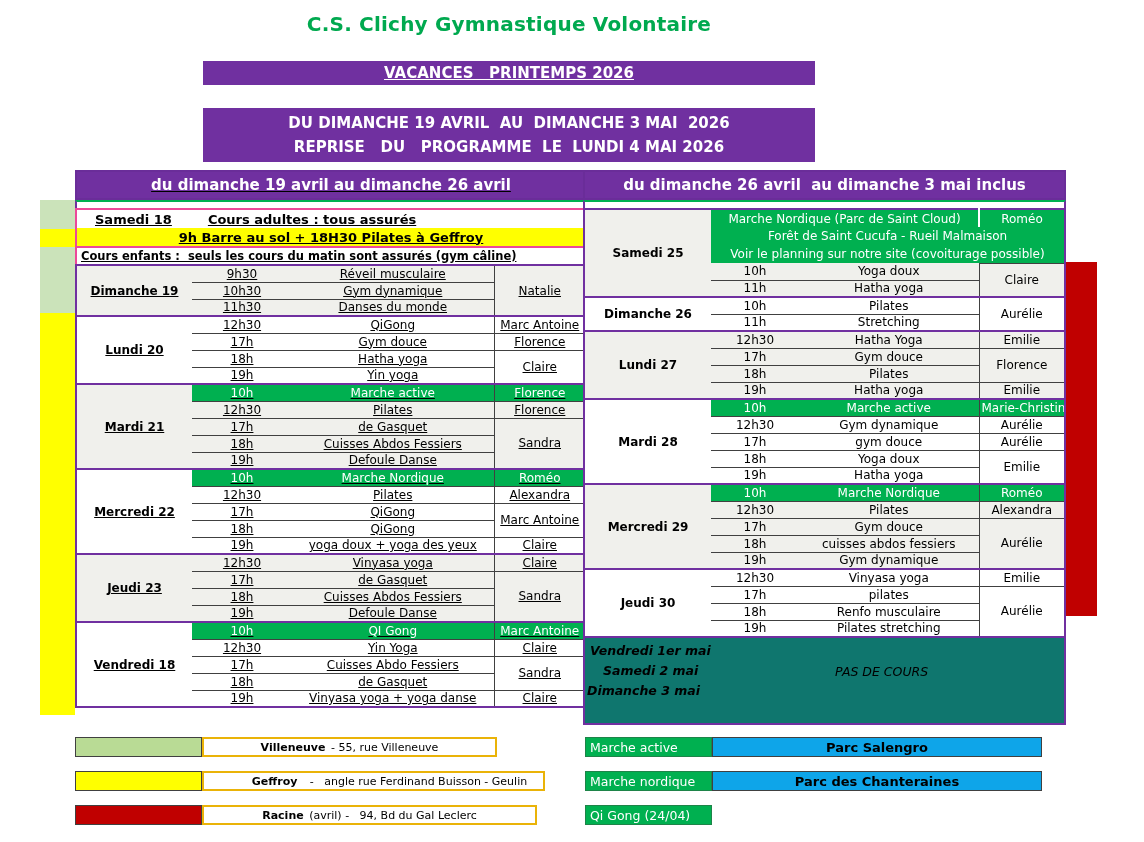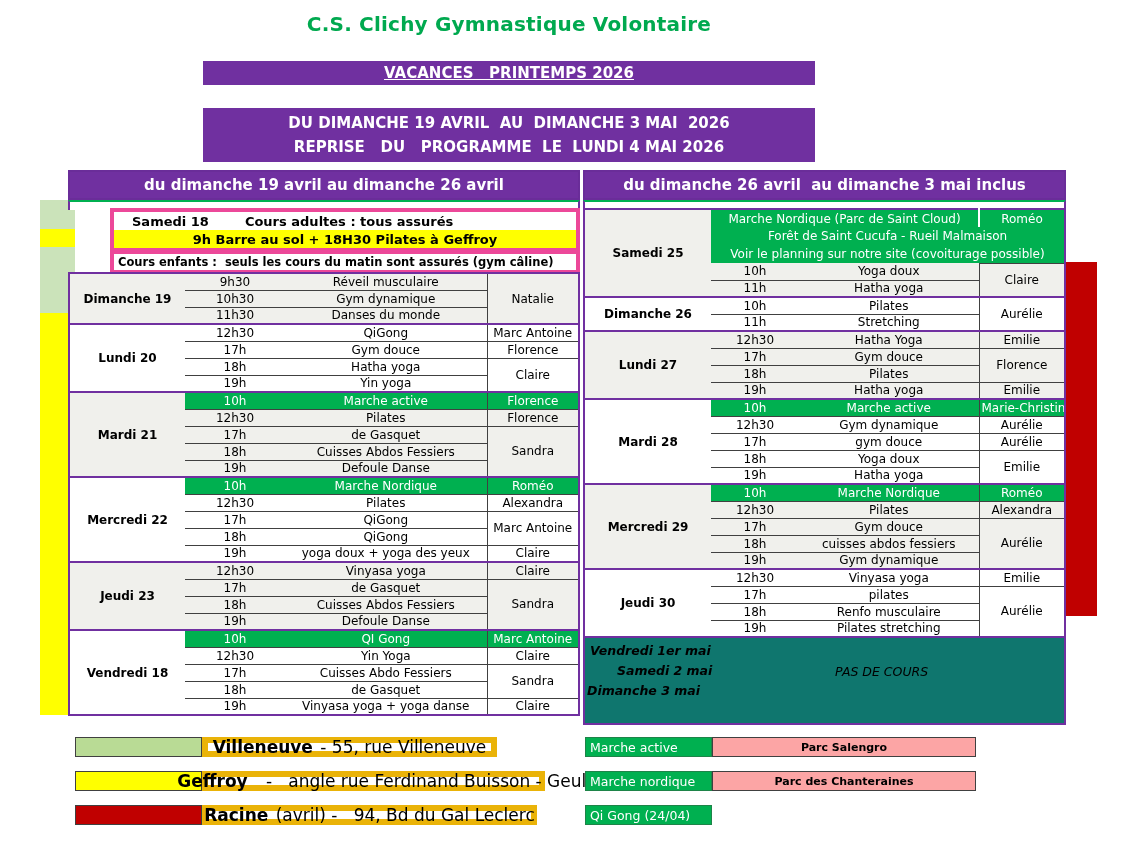--- a/index.html
+++ b/index.html
@@ -26,7 +26,7 @@
 
   
   .sched { position:absolute; top:170px; }
-  .sched-left  { left:68px;  width:512px; }
+  .sched-left  { left:75px;  width:512px;text-decoration:underline; }
   .sched-right { left:583px; width:483px; }
 
   .sched-header { height:30px; background:#7030A0; border:2px solid #6A2D99; color:#fff;

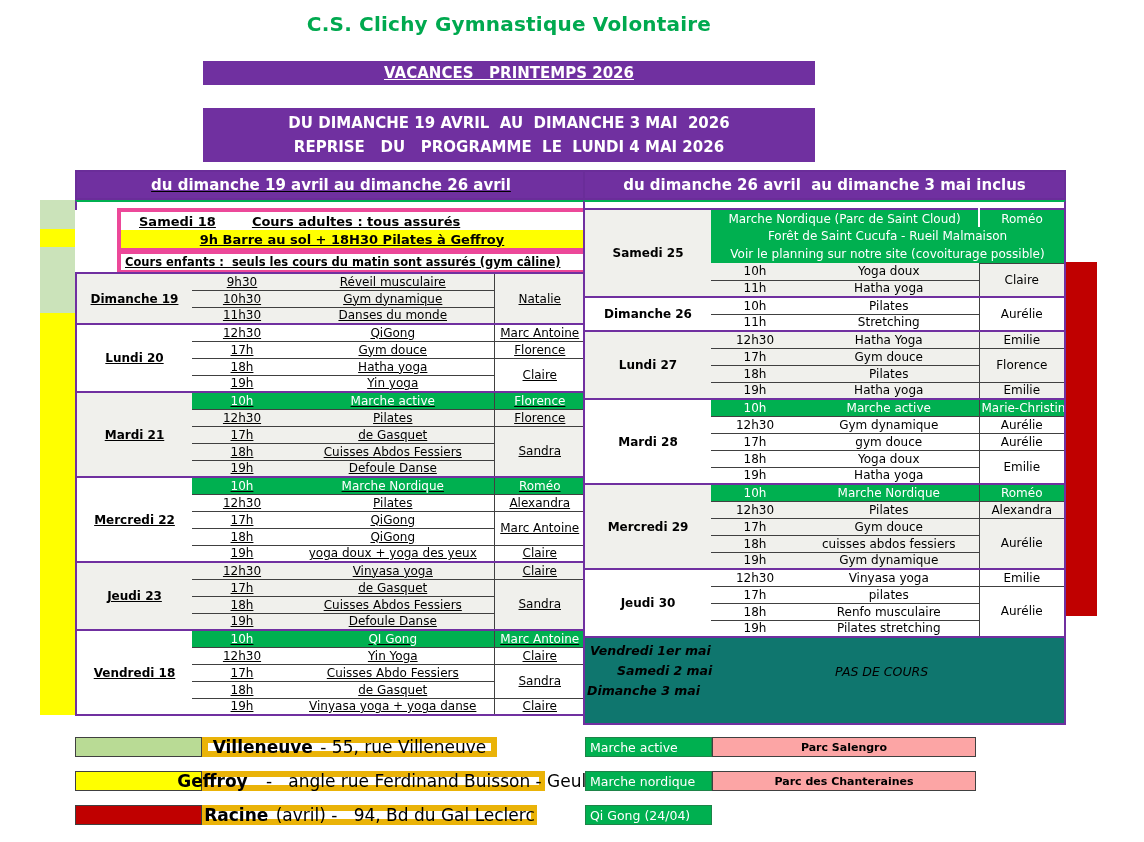--- a/index.html
+++ b/index.html
@@ -34,7 +34,7 @@
   .gap-row { height:10px; background:#fff; border-left:2px solid #7030A0;
     border-right:2px solid #7030A0; border-top:2px solid #00B050; }
 
-  .note-box { border:4px solid #ec4899; margin-top:-2px; background:#fff;margin-left:42px; }
+  .note-box { border:2px solid #ec4899; margin-top:-2px; background:#fff; }
   .note-adult { height:18px; display:flex; align-items:center; font-weight:bold; font-size:13px; }
   .note-adult .n-day { margin-left:18px; }
   .note-adult .n-txt { margin-left:36px; }

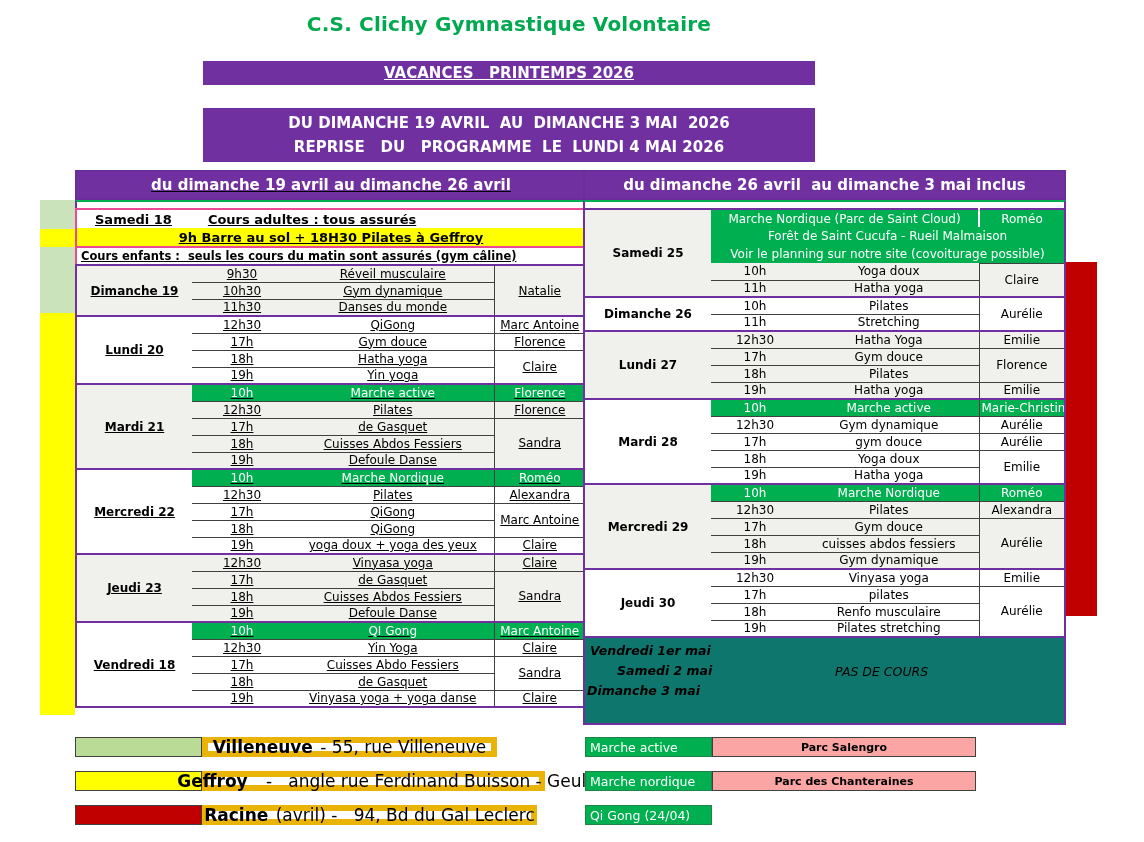--- a/index.html
+++ b/index.html
@@ -70,7 +70,7 @@
   .noclass-days { padding-top:3px; }
   .noclass-days div { font-weight:bold; font-size:12.5px; line-height:20px; }
   .noclass-days div:nth-child(1) { padding-left:5px; }
-  .noclass-days div:nth-child(2) { padding-left:32px; }
+  .noclass-days div:nth-child(2) { padding-left:18px; }
   .noclass-days div:nth-child(3) { padding-left:2px; }
   .noclass-text { position:absolute; left:250px; top:26px; font-size:12.5px; }
 

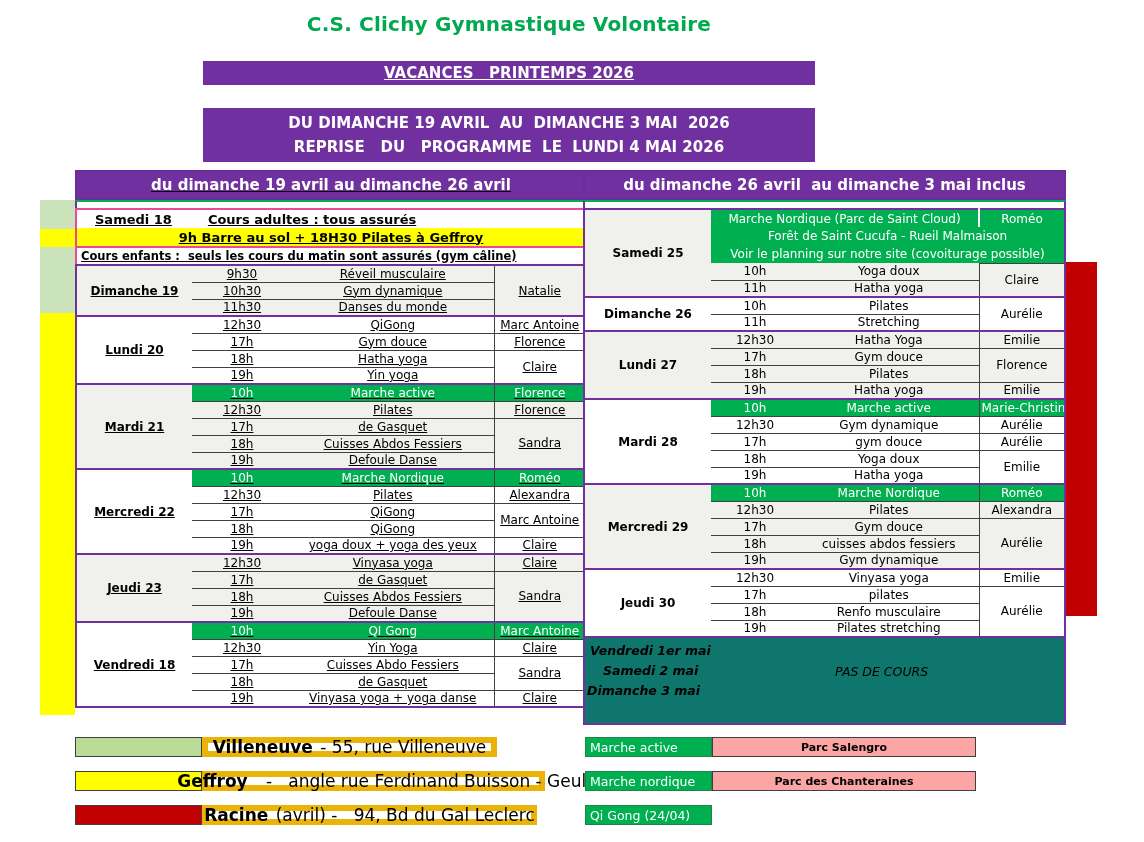--- a/index.html
+++ b/index.html
@@ -83,8 +83,8 @@
   .swatch-green  { background:#A9D08E; background:#B9DB95; }
   .swatch-yellow { background:#FFFF00; }
   .swatch-red    { background:#C00000; }
-  .venue-box { height:20px; border:6px solid #eab308; background:#fff; display:flex;
-    align-items:center; justify-content:center; font-size:17px; }
+  .venue-box { height:20px; border:2px solid #eab308; background:#fff; display:flex;
+    align-items:center; justify-content:center; font-size:11px; }
   .venue-box b { margin-right:2px; }
   .vb-1 { width:295px; } .vb-2 { width:343px;padding-left:32px; } .vb-3 { width:335px; }
   .park-label { width:127px; height:20px; background:#00B050; border:1px solid #1E8449;

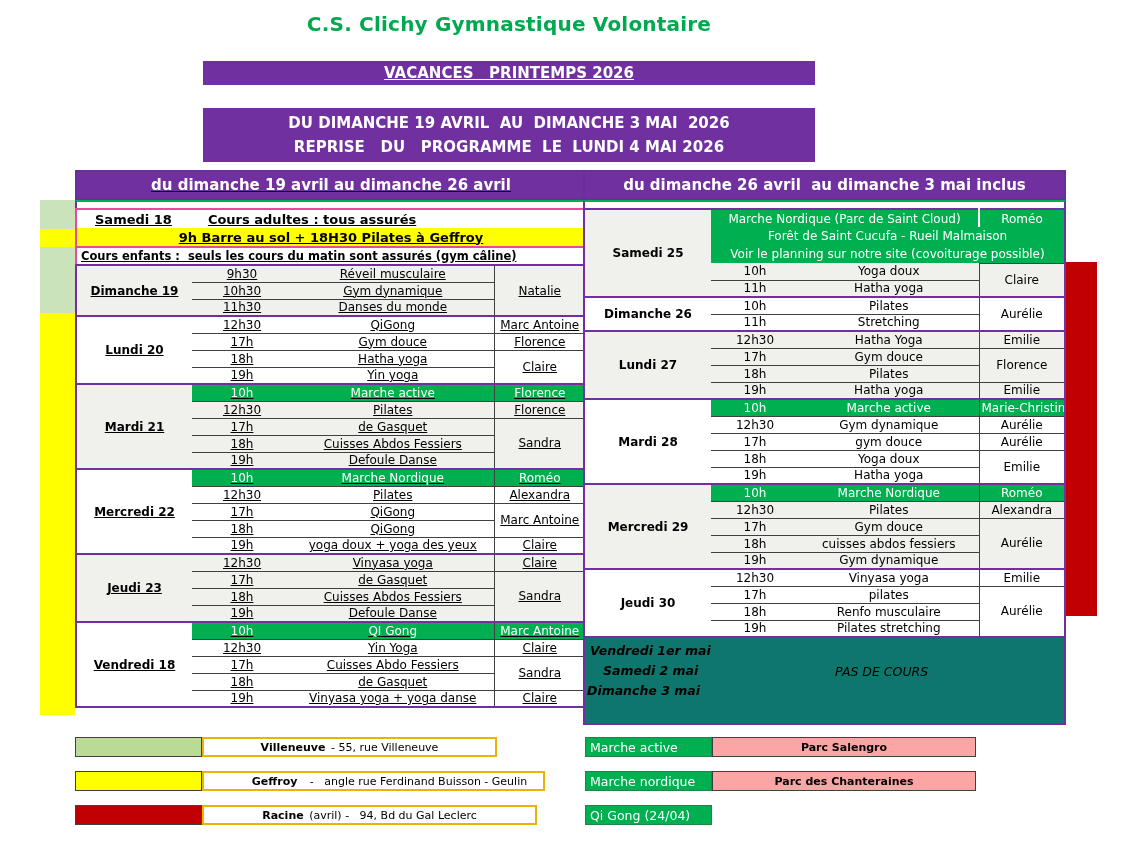--- a/index.html
+++ b/index.html
@@ -89,8 +89,8 @@
   .vb-1 { width:295px; } .vb-2 { width:343px;padding-left:32px; } .vb-3 { width:335px; }
   .park-label { width:127px; height:20px; background:#00B050; border:1px solid #1E8449;
     color:#fff; font-size:12.5px; display:flex; align-items:center; padding-left:4px; }
-  .park-box { width:264px; height:20px; border:1px solid #404040; background:#fca5a5;
-    display:flex; align-items:center; justify-content:center; font-weight:bold; font-size:11px; }
+  .park-box { width:330px; height:20px; border:1px solid #404040; background:#0ea5e9;
+    display:flex; align-items:center; justify-content:center; font-weight:bold; font-size:13px; }
 </style>
 </head>
 <body>

